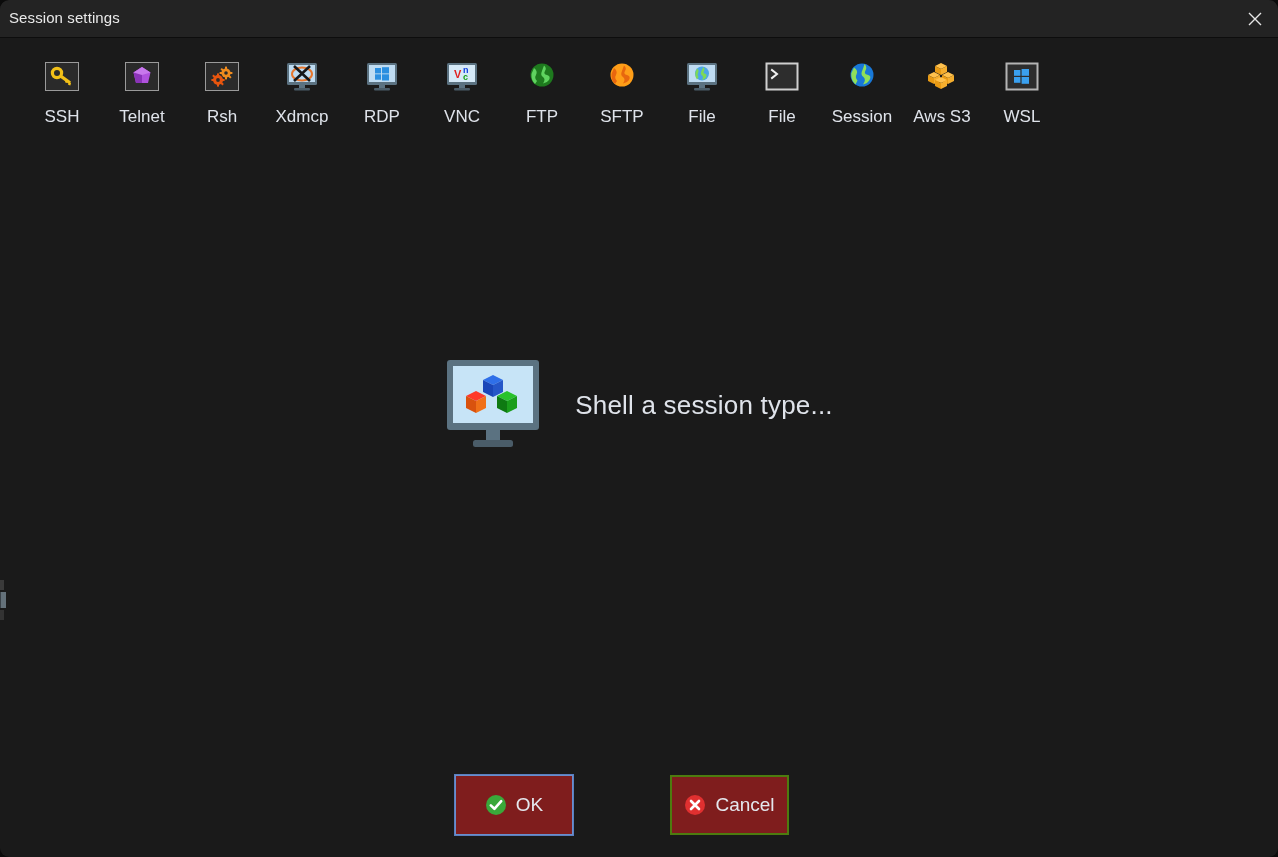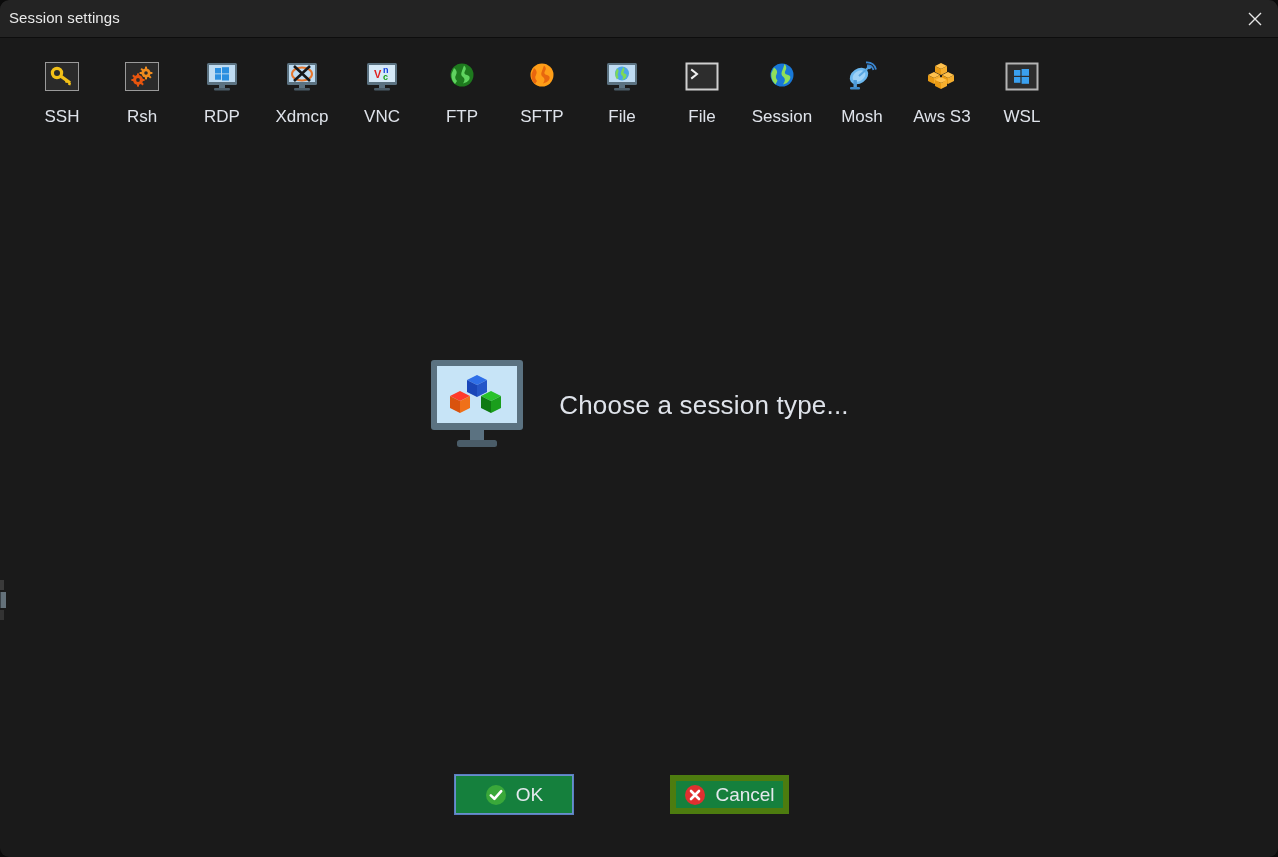--- a/index.html
+++ b/index.html
@@ -218,6 +218,17 @@
       <div class="tool-label">SSH</div>
     </div>
 
+    <div class="tool-item">
+      <div class="tool-icon">
+        <svg width="34" height="29" viewBox="0 0 34 29">
+          <rect x="0.5" y="0.5" width="33" height="28" fill="#2a2a2a" stroke="#9a9a9a"></rect>
+          <path d="M17 5 L25.5 10.5 L23 21 L11 21 L8.5 10.5 Z" fill="#b052dd"></path>
+          <path d="M17 5 L17 21 L11 21 L8.5 10.5 Z" fill="#8a33b8"></path>
+          <path d="M17 5 L25.5 10.5 L17 13 L8.5 10.5 Z" fill="#c878ec"></path>
+        </svg>
+      </div>
+      <div class="tool-label">Telnet</div>
+    </div>
 
     <div class="tool-item">
       <div class="tool-icon">

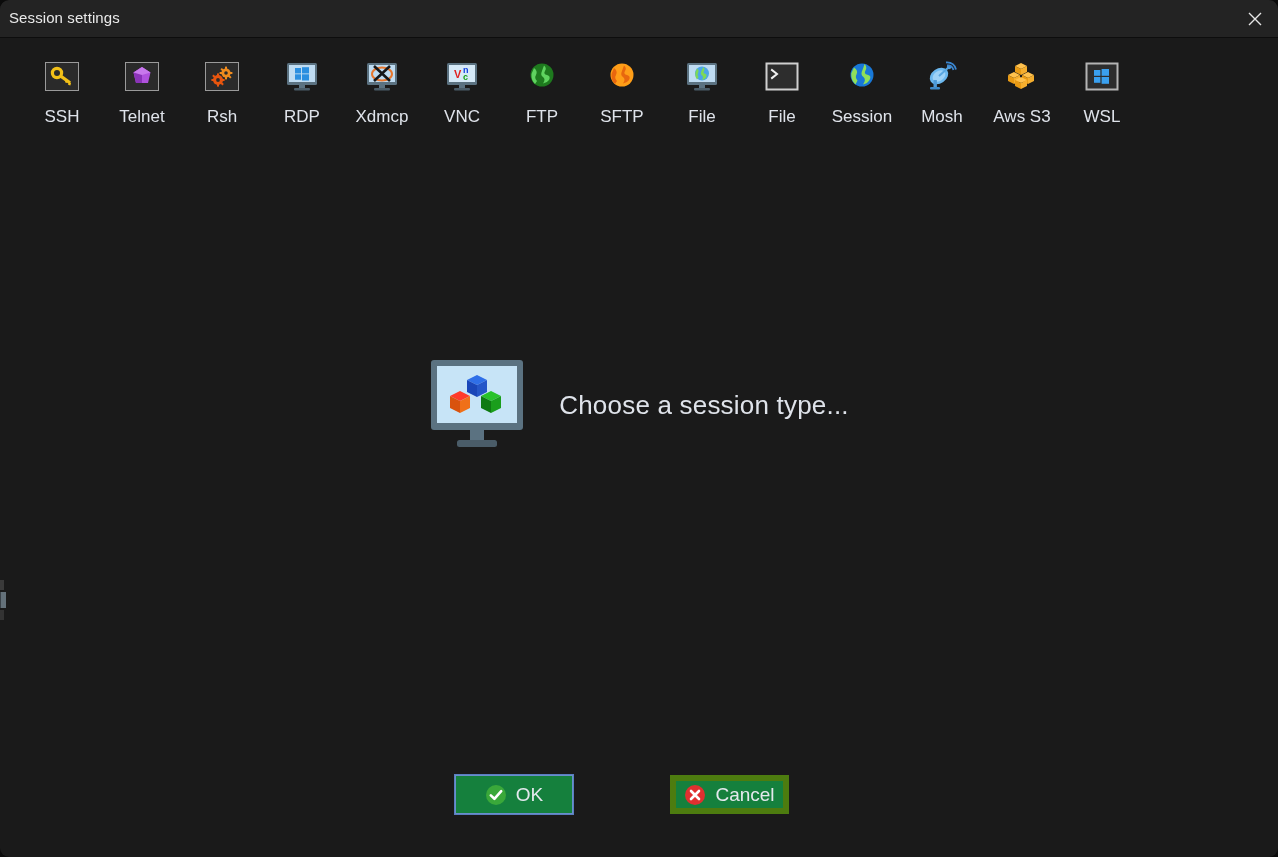--- a/index.html
+++ b/index.html
@@ -264,6 +264,20 @@
         <svg width="36" height="32" viewBox="0 0 36 32">
           <rect x="3" y="3" width="30" height="22" rx="1.5" fill="#5b7281"></rect>
           <rect x="5" y="5" width="26" height="17" fill="#bfdcf2"></rect>
+          <ellipse cx="18" cy="14" rx="10" ry="6.5" fill="none" stroke="#e8762c" stroke-width="2"></ellipse>
+          <path d="M10 6 L26 21 M26 6 L10 21" stroke="#15171a" stroke-width="2.6" fill="none"></path>
+          <rect x="15" y="25" width="6" height="3.6" fill="#5b7281"></rect>
+          <rect x="10" y="28" width="16" height="2.6" rx="1" fill="#4a5c68"></rect>
+        </svg>
+      </div>
+      <div class="tool-label">Xdmcp</div>
+    </div>
+
+    <div class="tool-item">
+      <div class="tool-icon">
+        <svg width="36" height="32" viewBox="0 0 36 32">
+          <rect x="3" y="3" width="30" height="22" rx="1.5" fill="#5b7281"></rect>
+          <rect x="5" y="5" width="26" height="17" fill="#bfdcf2"></rect>
           <g fill="#2b8fe0">
             <rect x="11" y="8" width="6" height="5.4"></rect>
             <rect x="18" y="7.2" width="7" height="6.2"></rect>
@@ -275,20 +289,6 @@
         </svg>
       </div>
       <div class="tool-label">RDP</div>
-    </div>
-
-    <div class="tool-item">
-      <div class="tool-icon">
-        <svg width="36" height="32" viewBox="0 0 36 32">
-          <rect x="3" y="3" width="30" height="22" rx="1.5" fill="#5b7281"></rect>
-          <rect x="5" y="5" width="26" height="17" fill="#bfdcf2"></rect>
-          <ellipse cx="18" cy="14" rx="10" ry="6.5" fill="none" stroke="#e8762c" stroke-width="2"></ellipse>
-          <path d="M10 6 L26 21 M26 6 L10 21" stroke="#15171a" stroke-width="2.6" fill="none"></path>
-          <rect x="15" y="25" width="6" height="3.6" fill="#5b7281"></rect>
-          <rect x="10" y="28" width="16" height="2.6" rx="1" fill="#4a5c68"></rect>
-        </svg>
-      </div>
-      <div class="tool-label">Xdmcp</div>
     </div>
 
     <div class="tool-item">

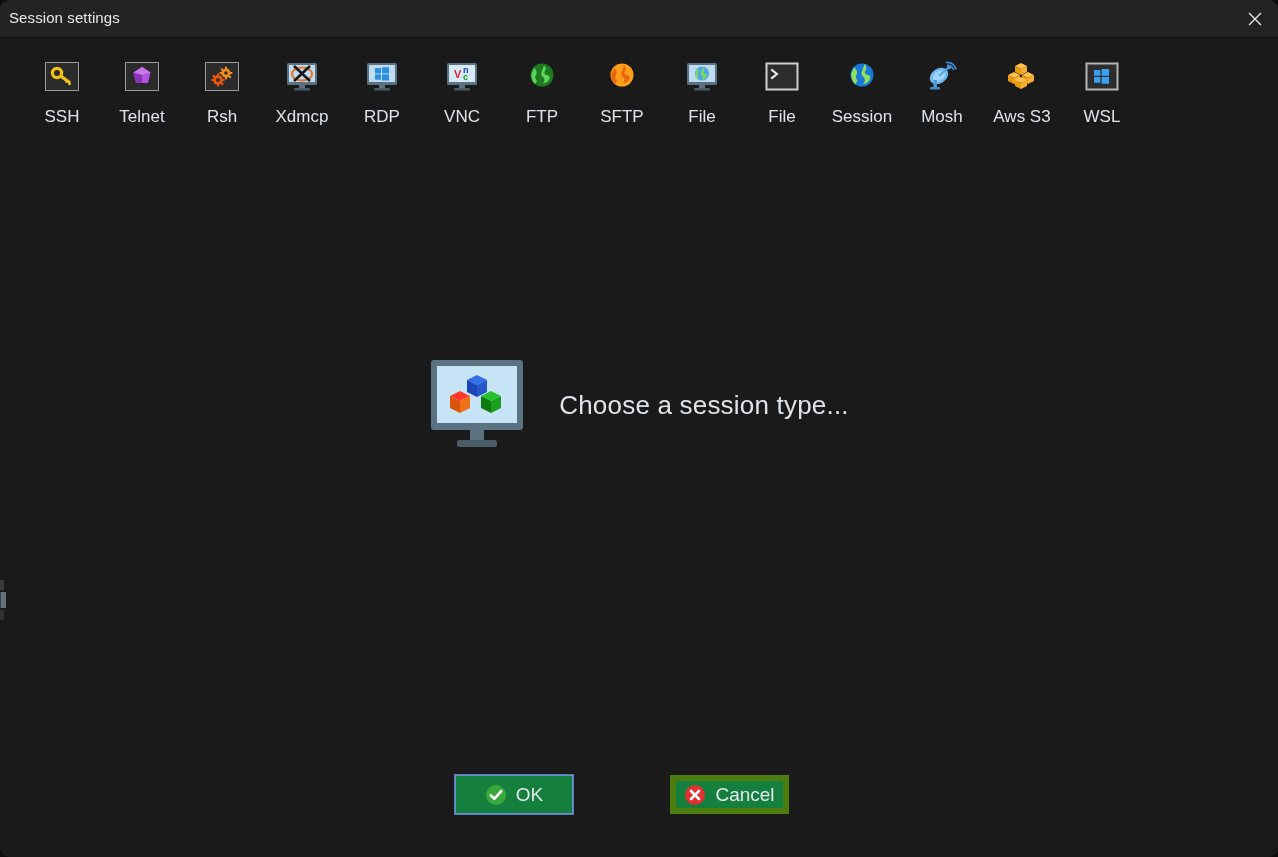--- a/index.html
+++ b/index.html
@@ -365,21 +365,6 @@
       <div class="tool-label">Session</div>
     </div>
 
-    <div class="tool-item">
-      <div class="tool-icon">
-        <svg width="34" height="32" viewBox="0 0 34 32">
-          <ellipse cx="14" cy="16" rx="10" ry="7.4" transform="rotate(-35 14 16)" fill="#6cb8ef"></ellipse>
-          <ellipse cx="14" cy="16" rx="7" ry="5" transform="rotate(-35 14 16)" fill="#9ed2f7"></ellipse>
-          <path d="M14 16 L24 7" stroke="#5aa6e0" stroke-width="2"></path>
-          <circle cx="24" cy="7" r="2.2" fill="#4e9ad8"></circle>
-          <rect x="8.5" y="20" width="3.4" height="8" fill="#4e9ad8"></rect>
-          <rect x="5" y="27" width="10" height="2.6" rx="1" fill="#3f8ac8"></rect>
-          <path d="M22 5.5 Q27 5 28.5 10" stroke="#3b86d0" stroke-width="1.8" fill="none"></path>
-          <path d="M21 2.5 Q29 2 31 9.5" stroke="#3b86d0" stroke-width="1.8" fill="none"></path>
-        </svg>
-      </div>
-      <div class="tool-label">Mosh</div>
-    </div>
 
     <div class="tool-item">
       <div class="tool-icon">

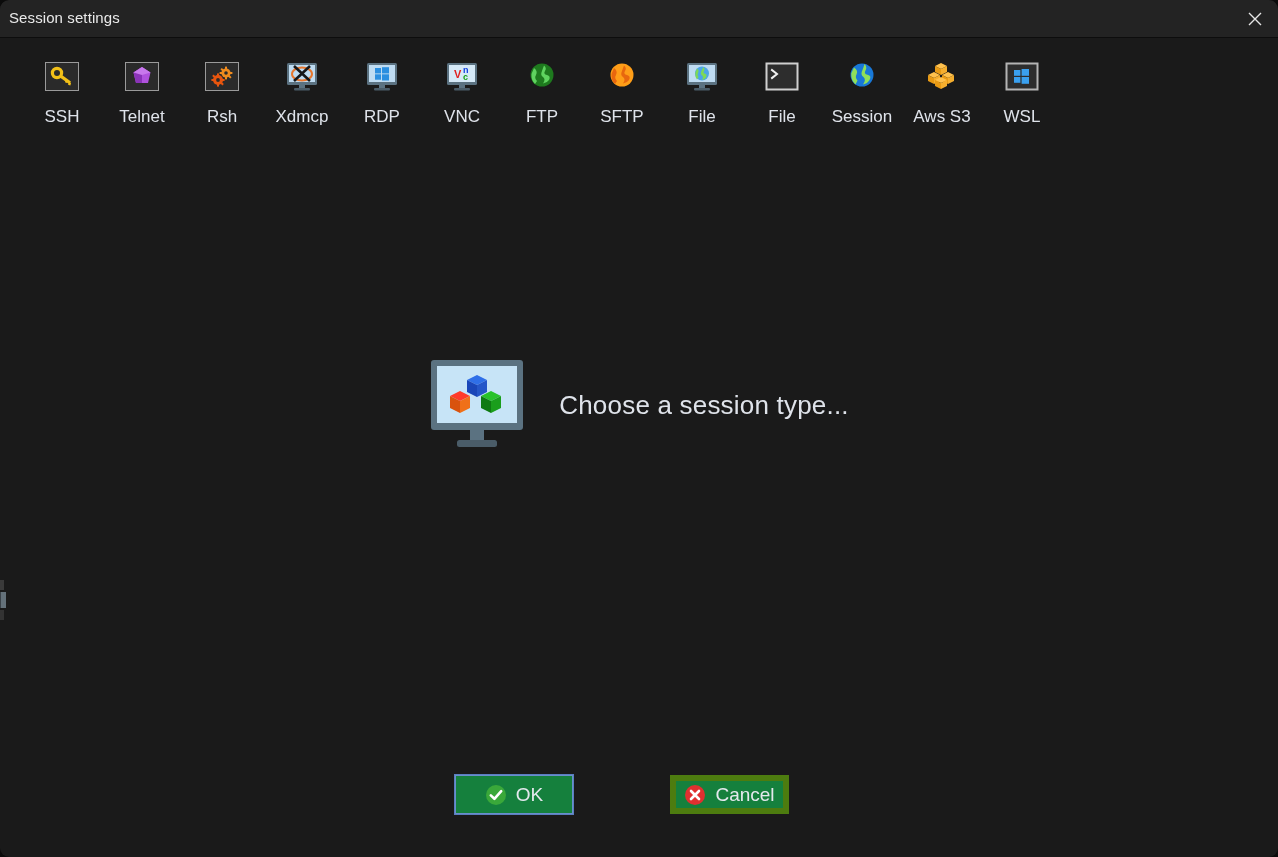--- a/index.html
+++ b/index.html
@@ -435,7 +435,7 @@
         <rect x="28" y="82" width="40" height="7" rx="2.5" fill="#4a5c68"></rect>
       </svg>
     </div>
-    <div id="center-text">Choose a session type...</div>
+    <div id="center-text">Shell a session type...</div>
   </div>
 
   <div id="buttons">

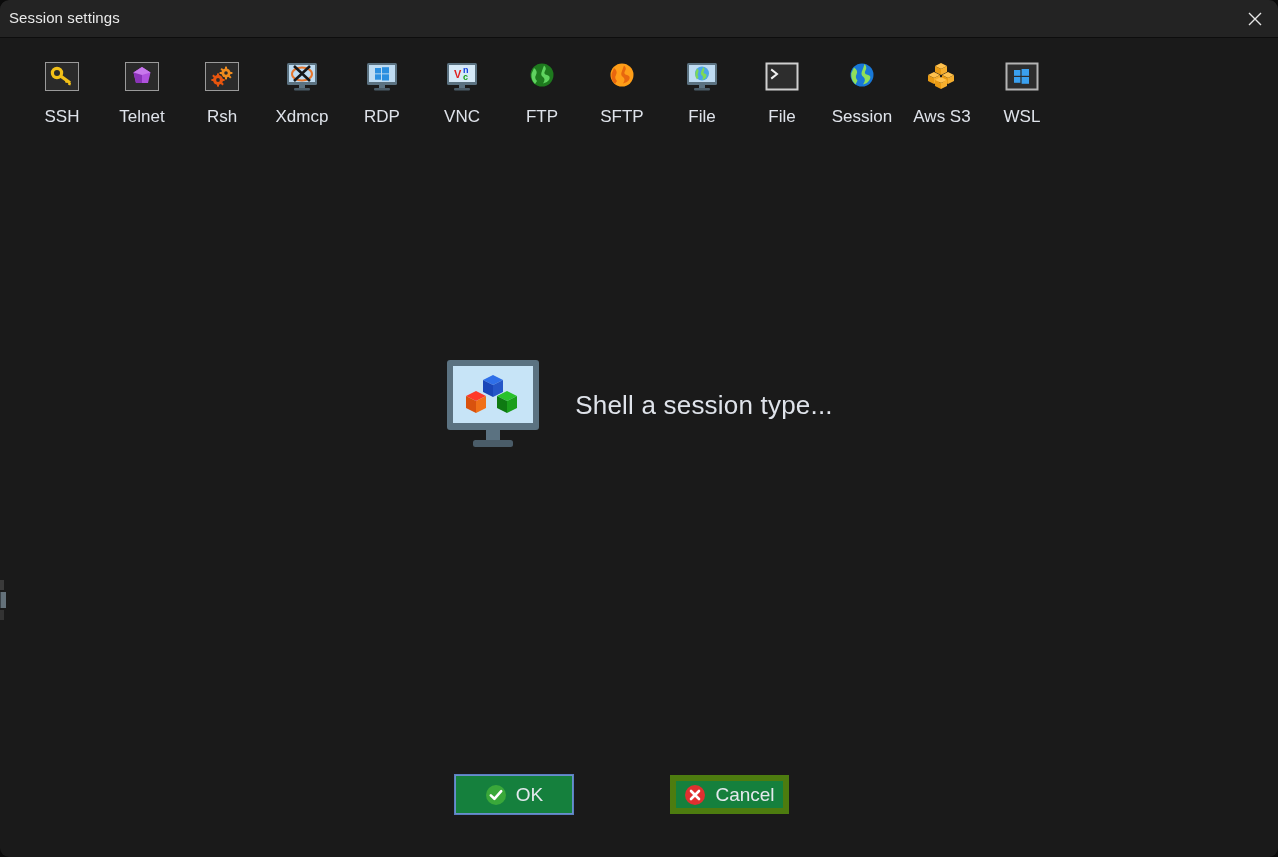--- a/index.html
+++ b/index.html
@@ -156,8 +156,8 @@
   }
   .dlg-btn {
     position: absolute;
-    height: 39px;
-    background: #15803d;
+    height: 60px;
+    background: #7f1d1d;
     display: flex;
     align-items: center;
     justify-content: center;

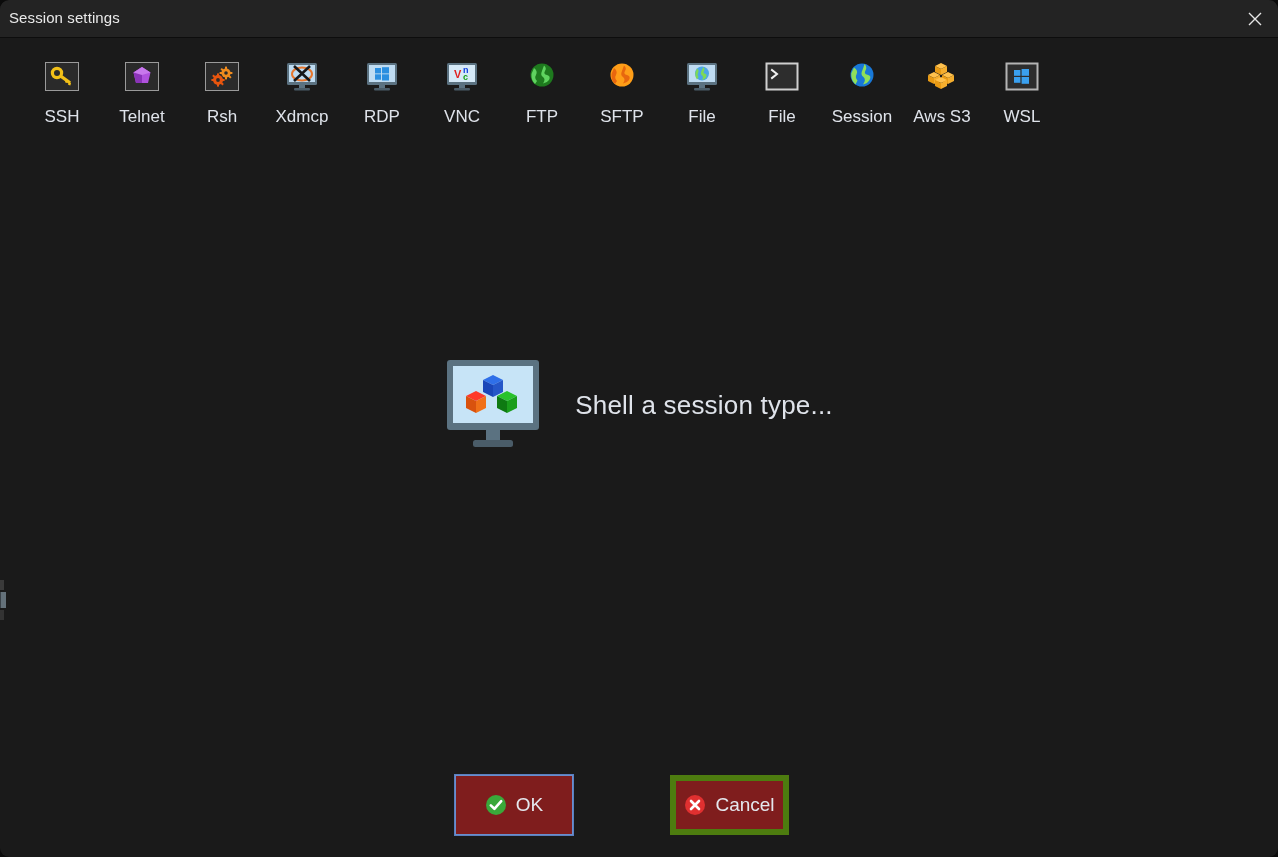--- a/index.html
+++ b/index.html
@@ -175,7 +175,7 @@
   #cancel-button {
     left: 670px;
     width: 119px;
-    border: 6px solid #4d7c0f;
+    border: 2px solid #4d7c0f;
   }
   .btn-icon {
     width: 22px;

